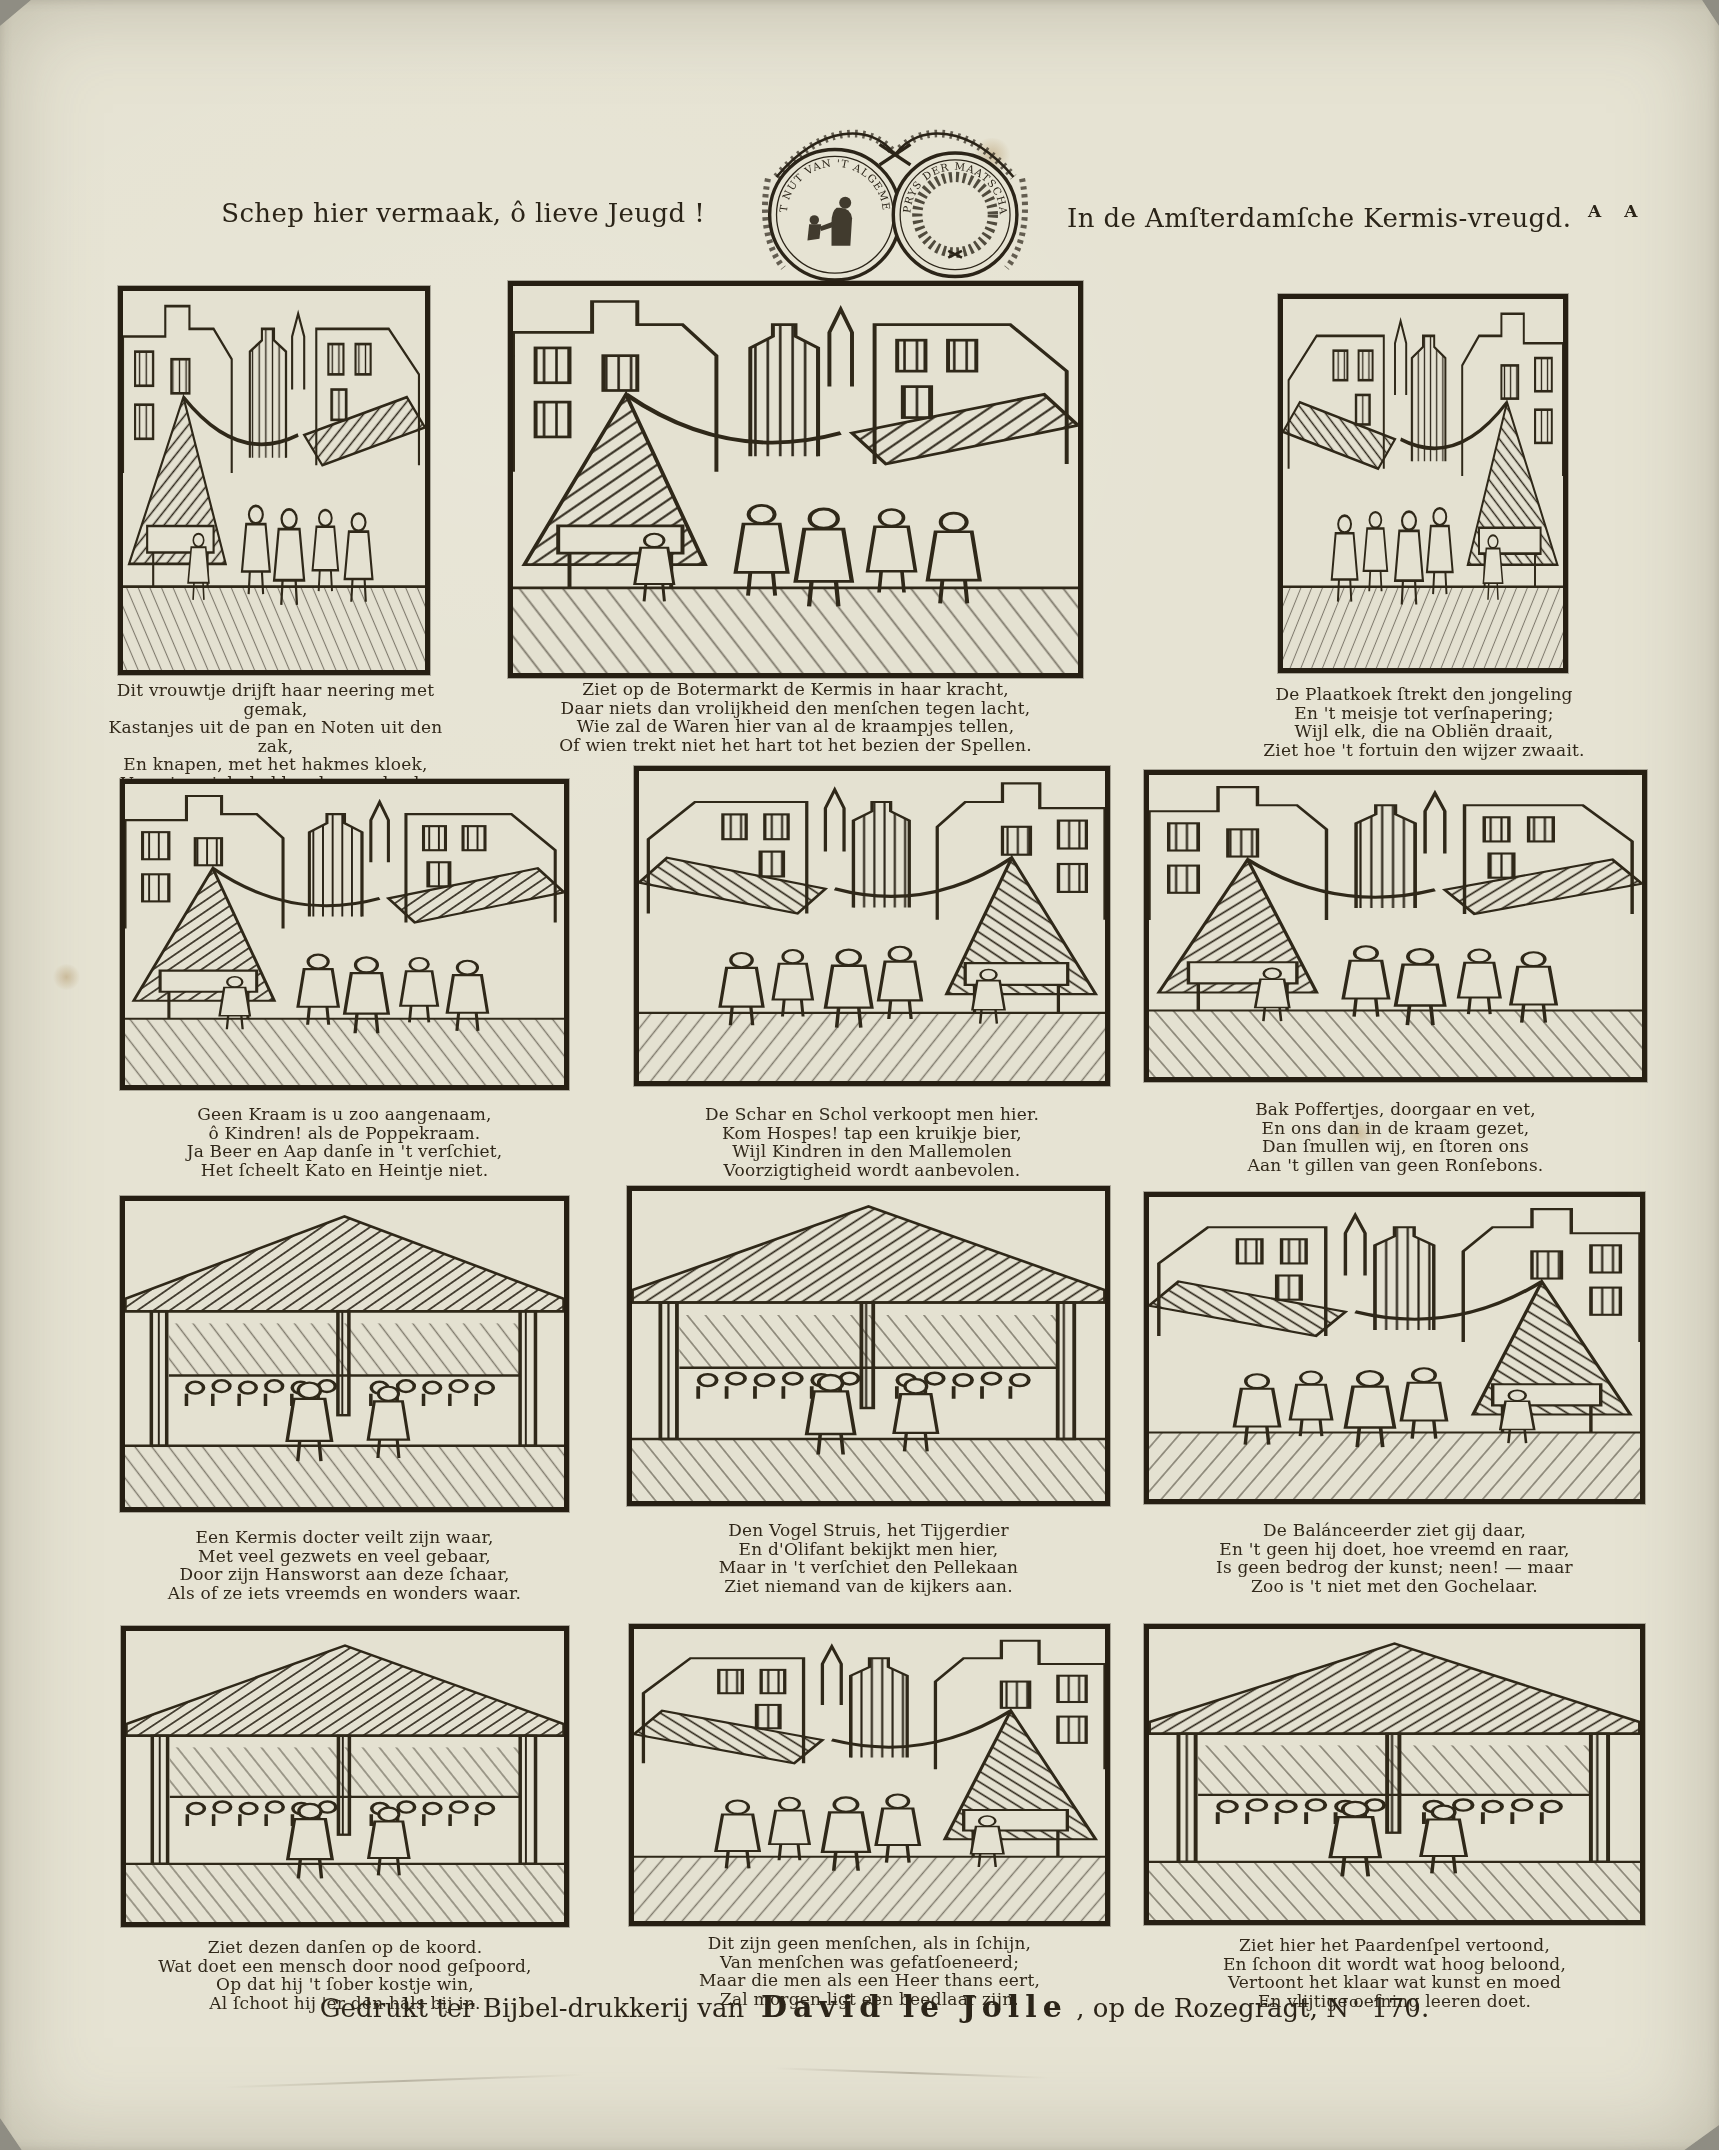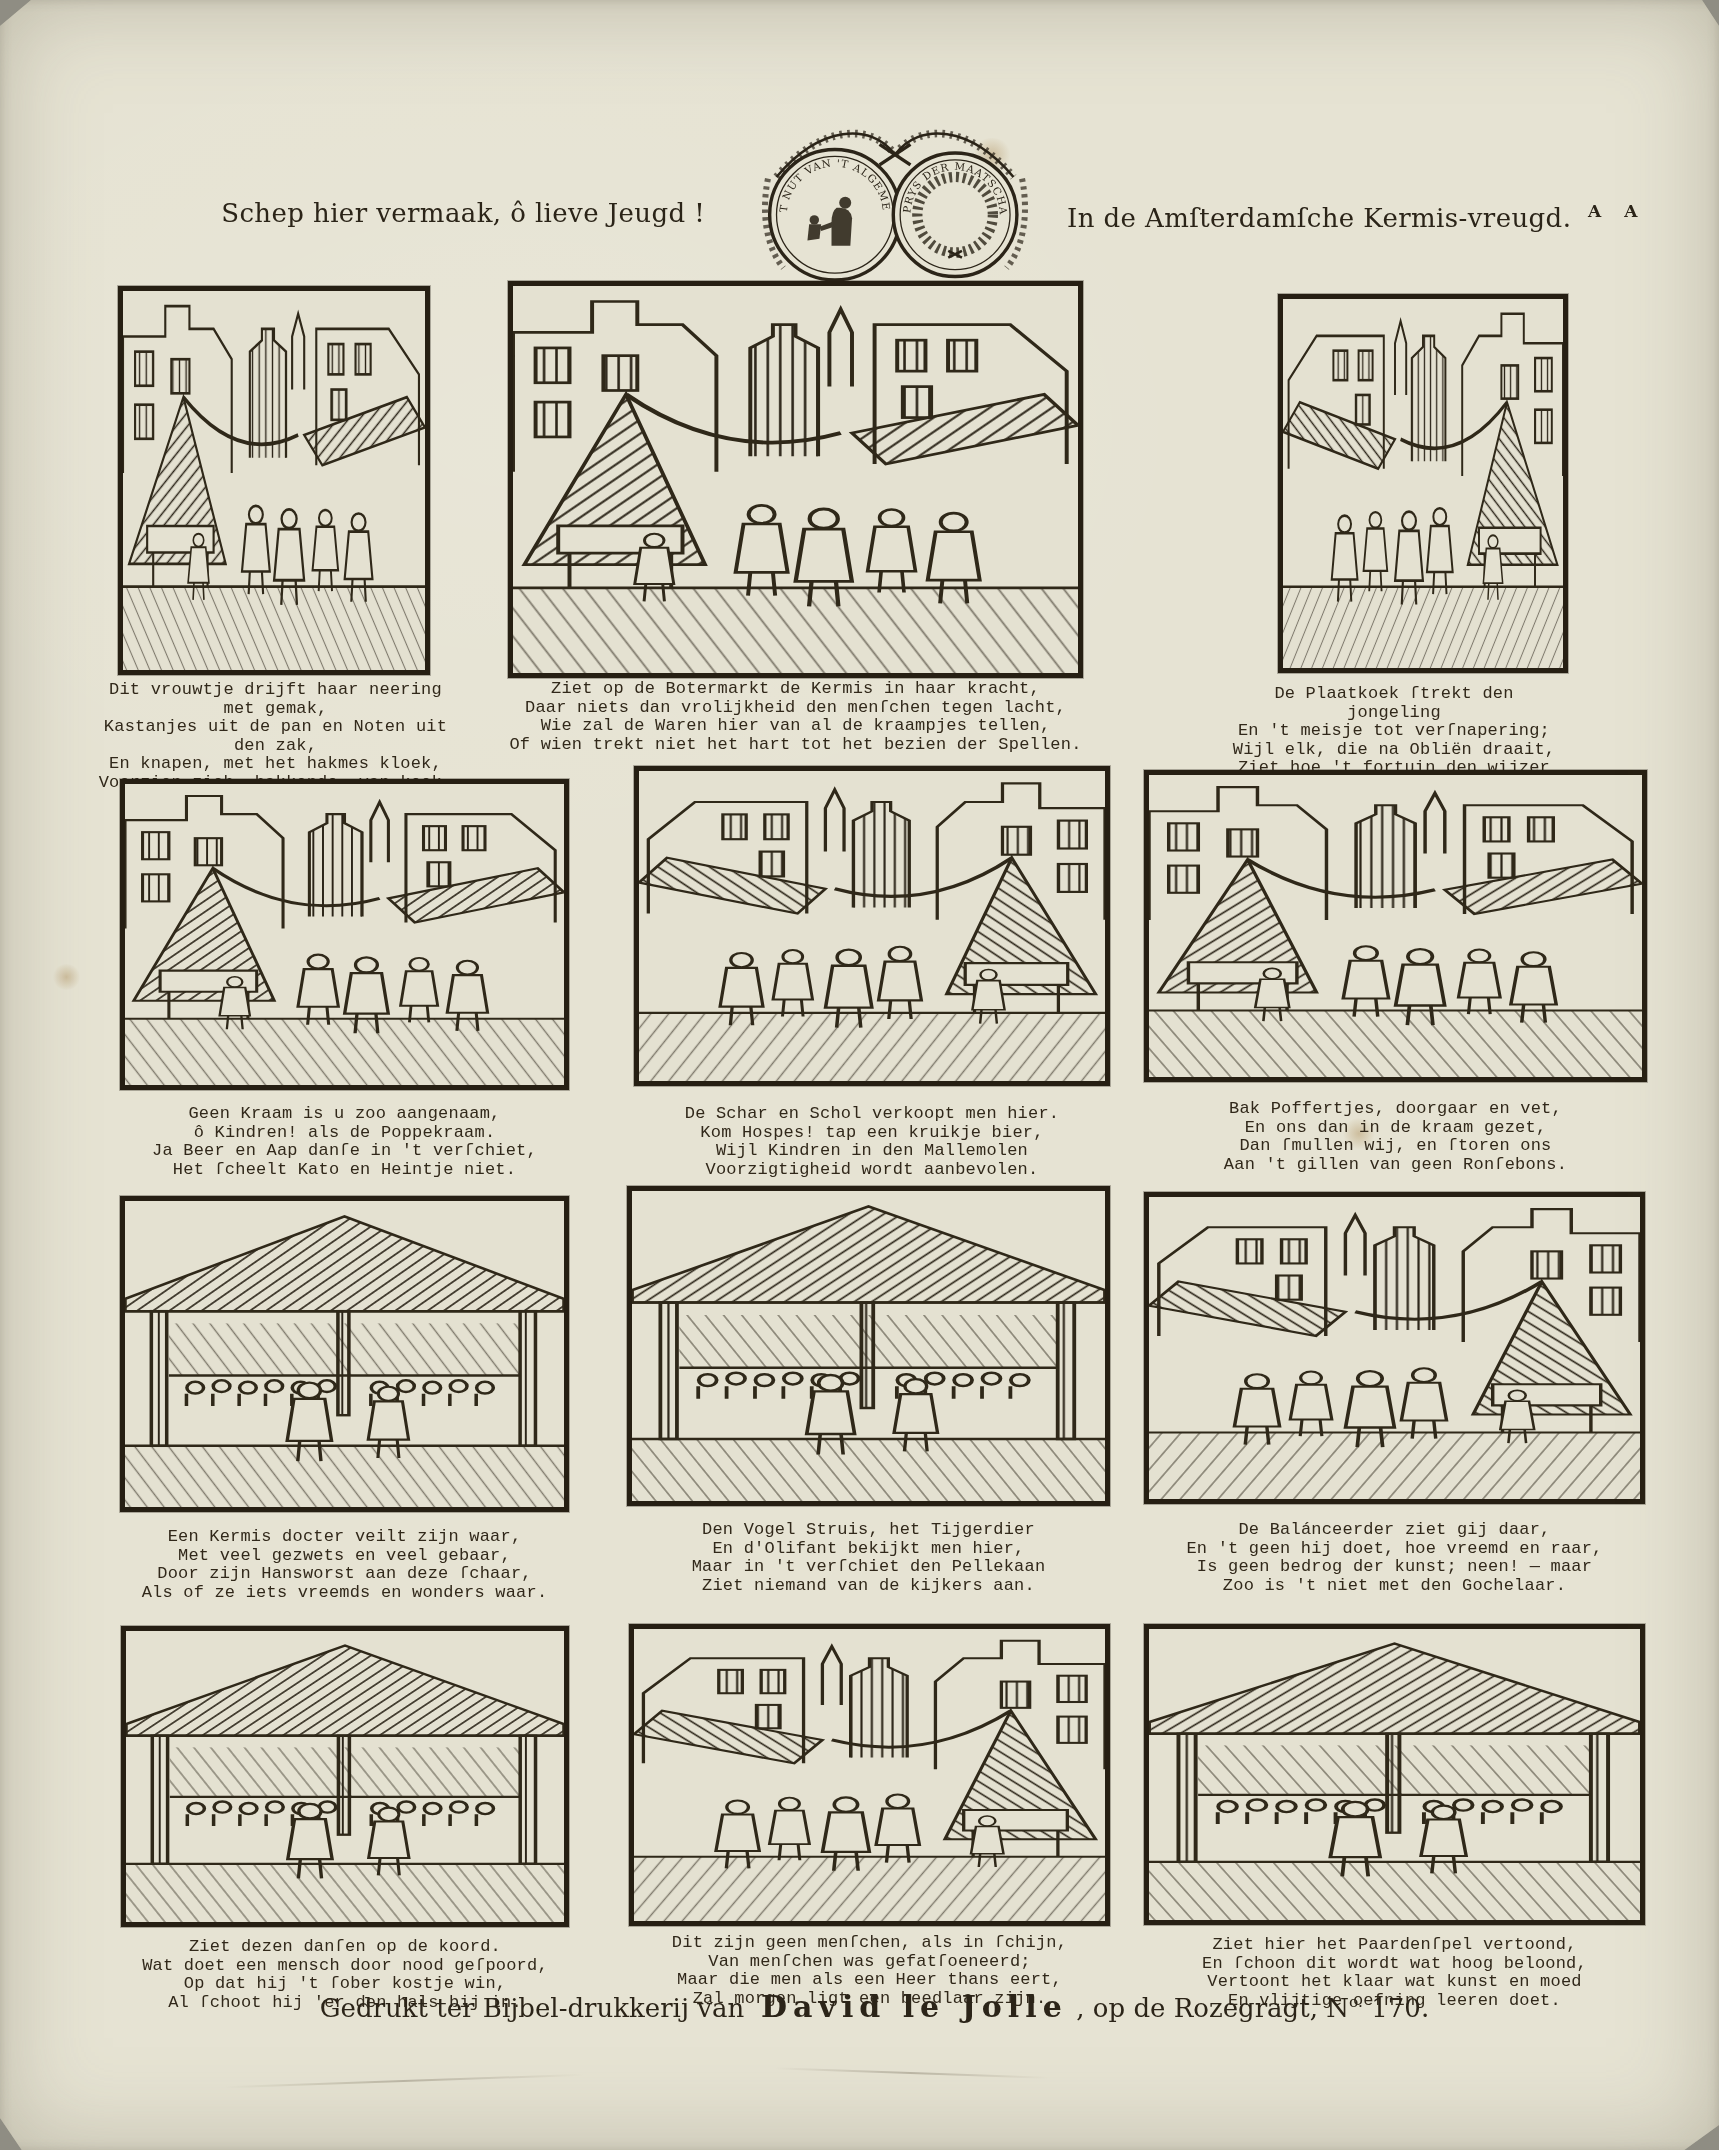--- a/index.html
+++ b/index.html
@@ -42,7 +42,7 @@
 
   .caption{
     position:absolute;text-align:center;color:#31281a;
-    font-size:17px;line-height:18.5px;letter-spacing:0.2px;font-family:Liberation Mono, monospace;
+    font-size:17px;line-height:18.5px;letter-spacing:0.2px;
   }
 
   .imprint{

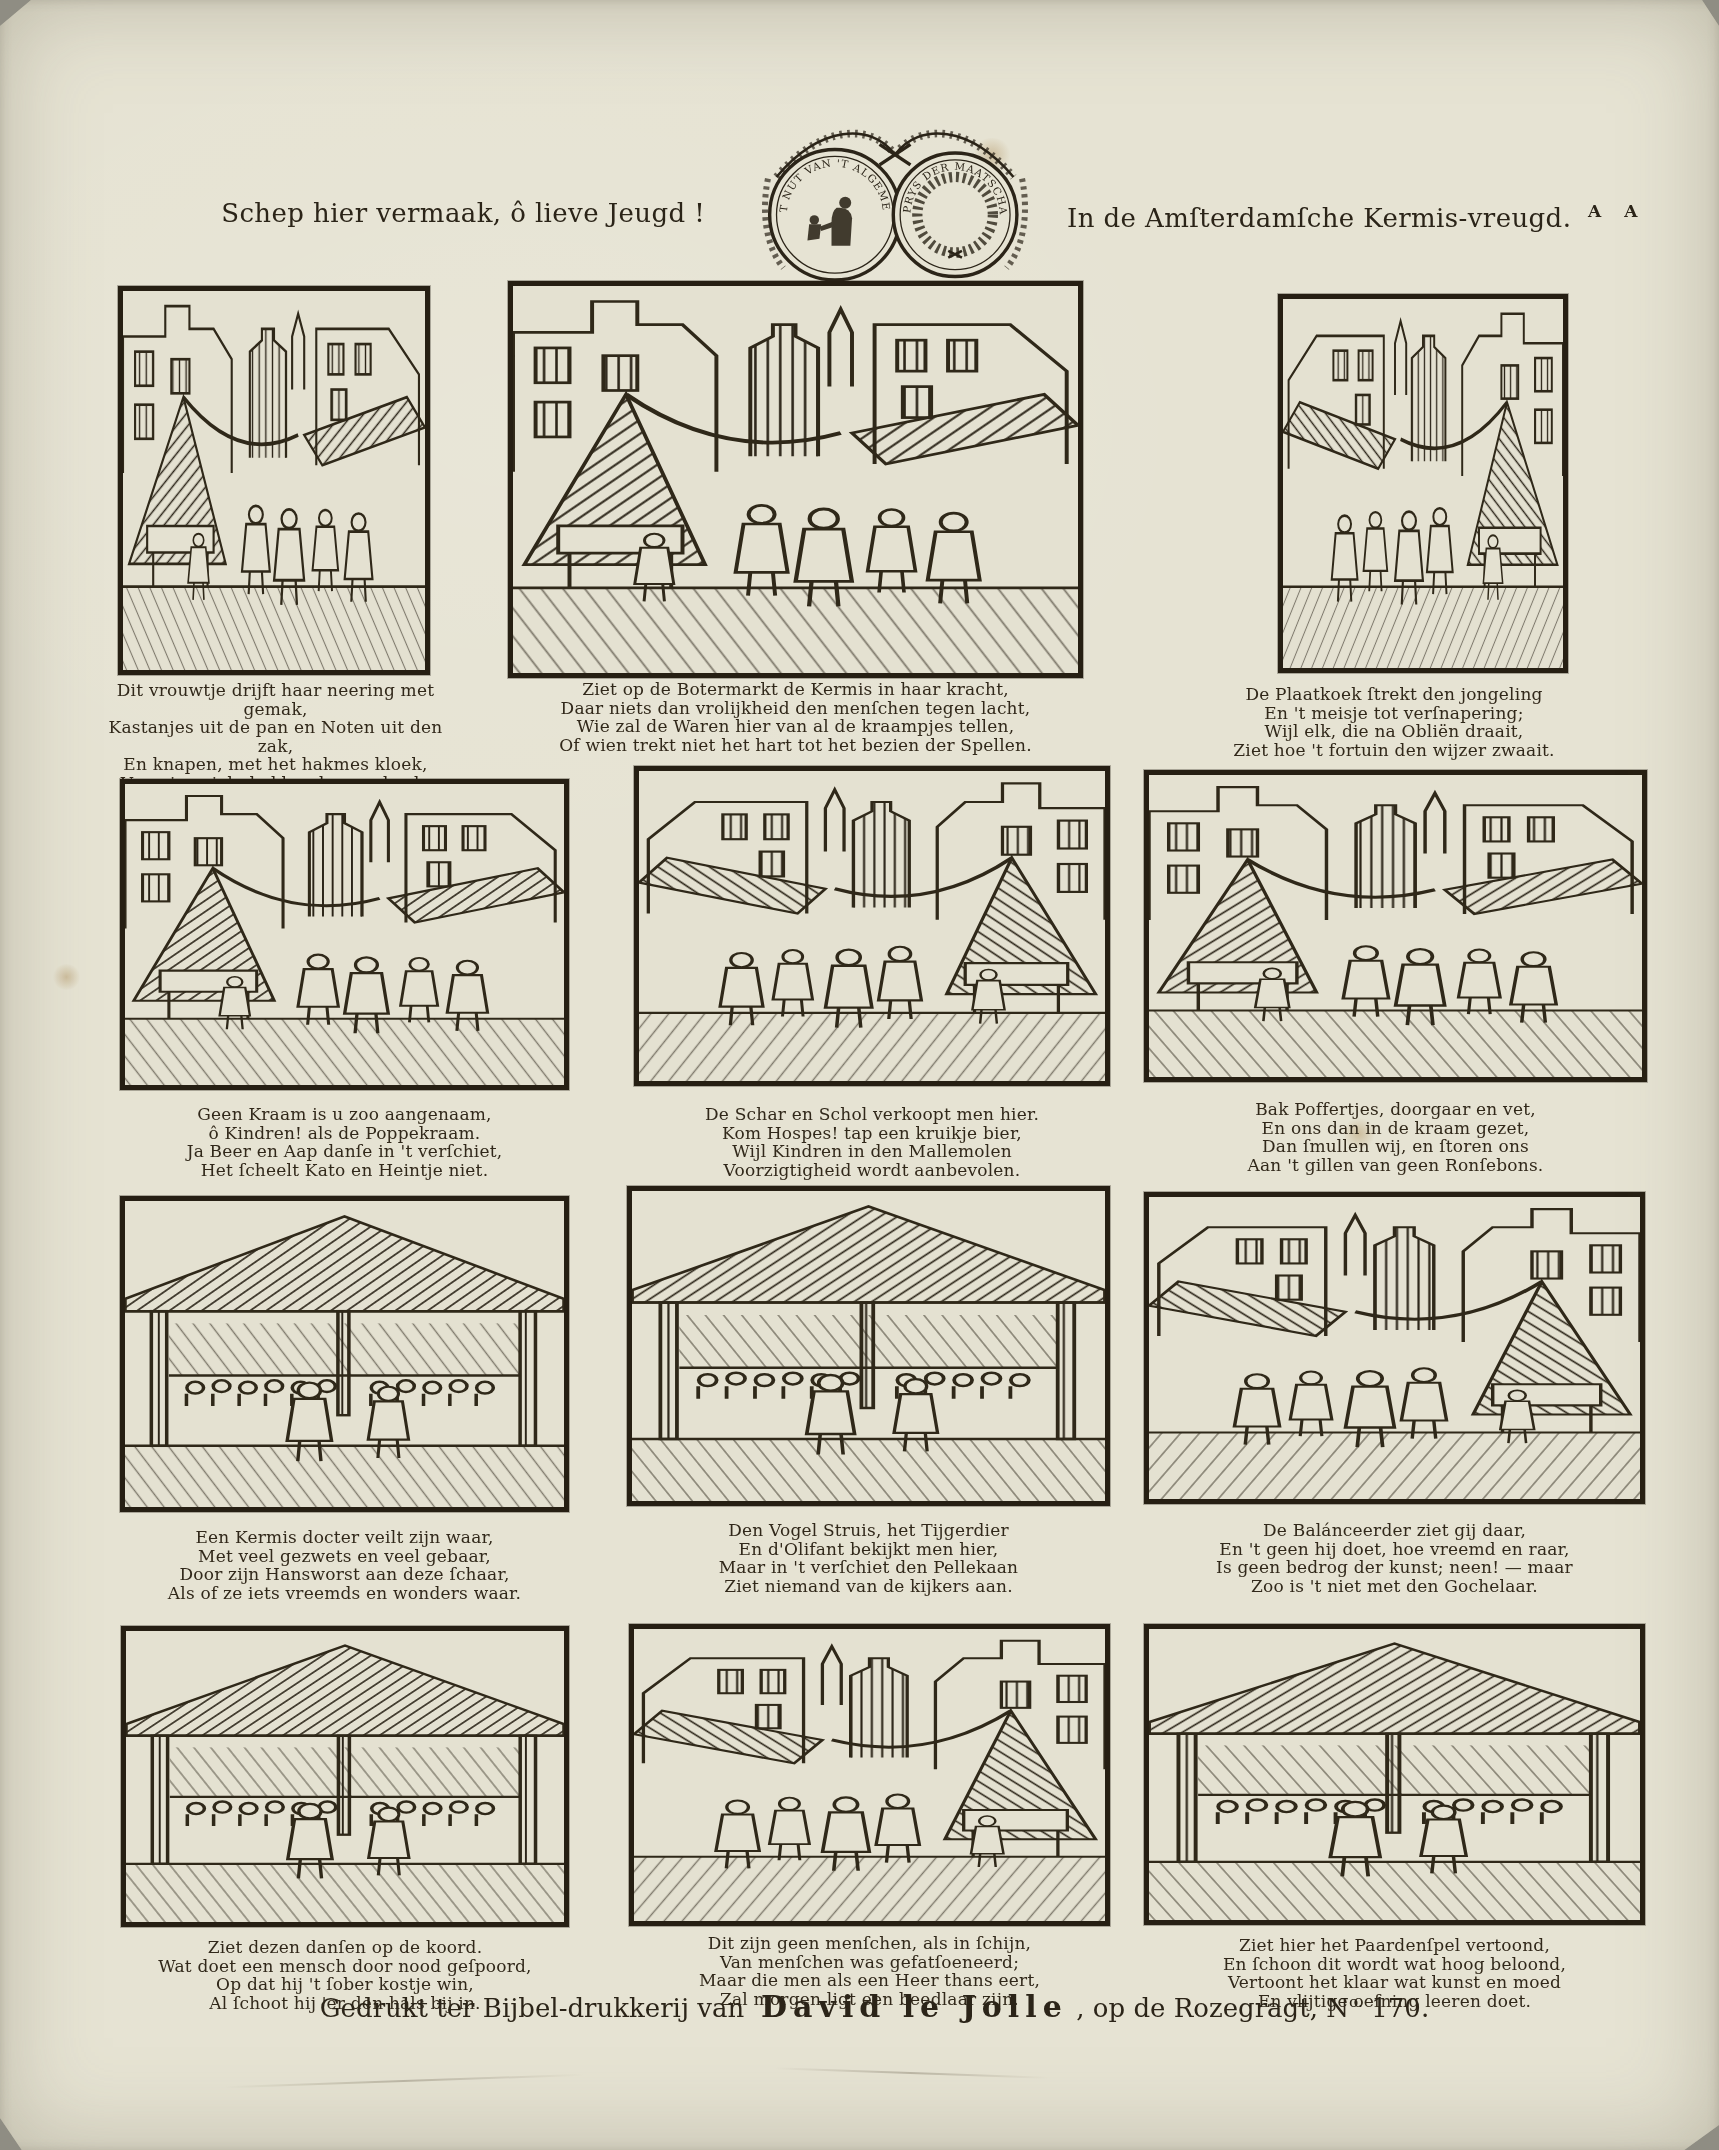--- a/index.html
+++ b/index.html
@@ -211,7 +211,7 @@
     <div>Wie zal de Waren hier van al de kraampjes tellen,</div>
     <div>Of wien trekt niet het hart tot het bezien der Spellen.</div>
   </div>
-  <div class="caption" style="left:1226px;top:685px;width:336px">
+  <div class="caption" style="left:1256px;top:685px;width:336px">
     <div>De Plaatkoek ſtrekt den jongeling</div>
     <div>En 't meisje tot verſnapering;</div>
     <div>Wijl elk, die na Obliën draait,</div>

